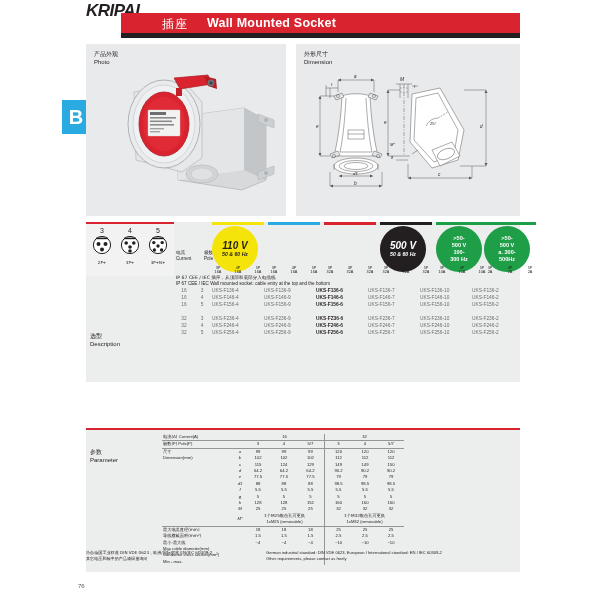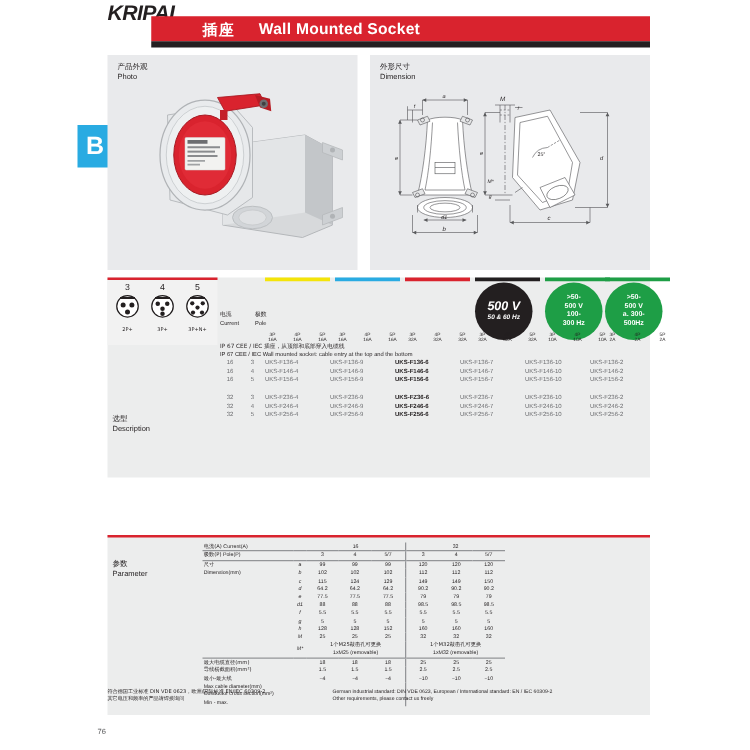--- a/index.html
+++ b/index.html
@@ -17,7 +17,7 @@
   .logo{position:absolute;left:86px;top:1px;font-size:17px;font-weight:bold;
         font-style:italic;letter-spacing:-0.5px;color:#231f20;}
   .titlebar{position:absolute;left:121px;top:13px;width:399px;height:20px;background:#d9232e;}
-  .titlebar .cn{position:absolute;left:41px;top:3px;font-size:12px;font-weight:bold;color:#fff;
+  .titlebar .cn{position:absolute;left:41px;top:3px;font-size:12px;font-weight:normal;color:#fff;
         font-family:"DejaVu Sans",sans-serif;letter-spacing:1px;text-align:right;}
   .titlebar .en{position:absolute;left:86px;top:3px;font-size:12.5px;font-weight:bold;color:#fff;letter-spacing:0.2px;}
   .blackbar{position:absolute;left:121px;top:33px;width:399px;height:5px;background:#231f20;}

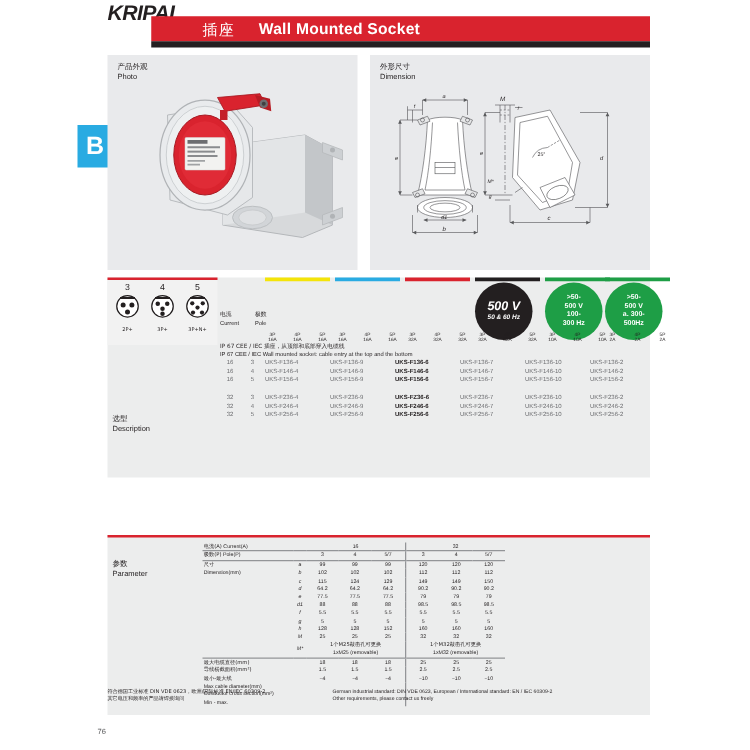--- a/index.html
+++ b/index.html
@@ -324,6 +324,10 @@
 
     <div class="badges" id="badges">
         <div class="badge-strip" style="left: 126px; width: 52px; background: rgb(244, 228, 9);"></div>
+        <div class="badge" style="left: 126px; background: rgb(244, 228, 9); color: rgb(35, 31, 32);">
+          <div class="v">110 V</div>
+          <div class="hz">50 &amp; 60 Hz</div>
+        </div>
         <div class="badge-sub" style="left: 122px;">
           <div>3P<br>16A</div>
           <div>4P<br>16A</div>

